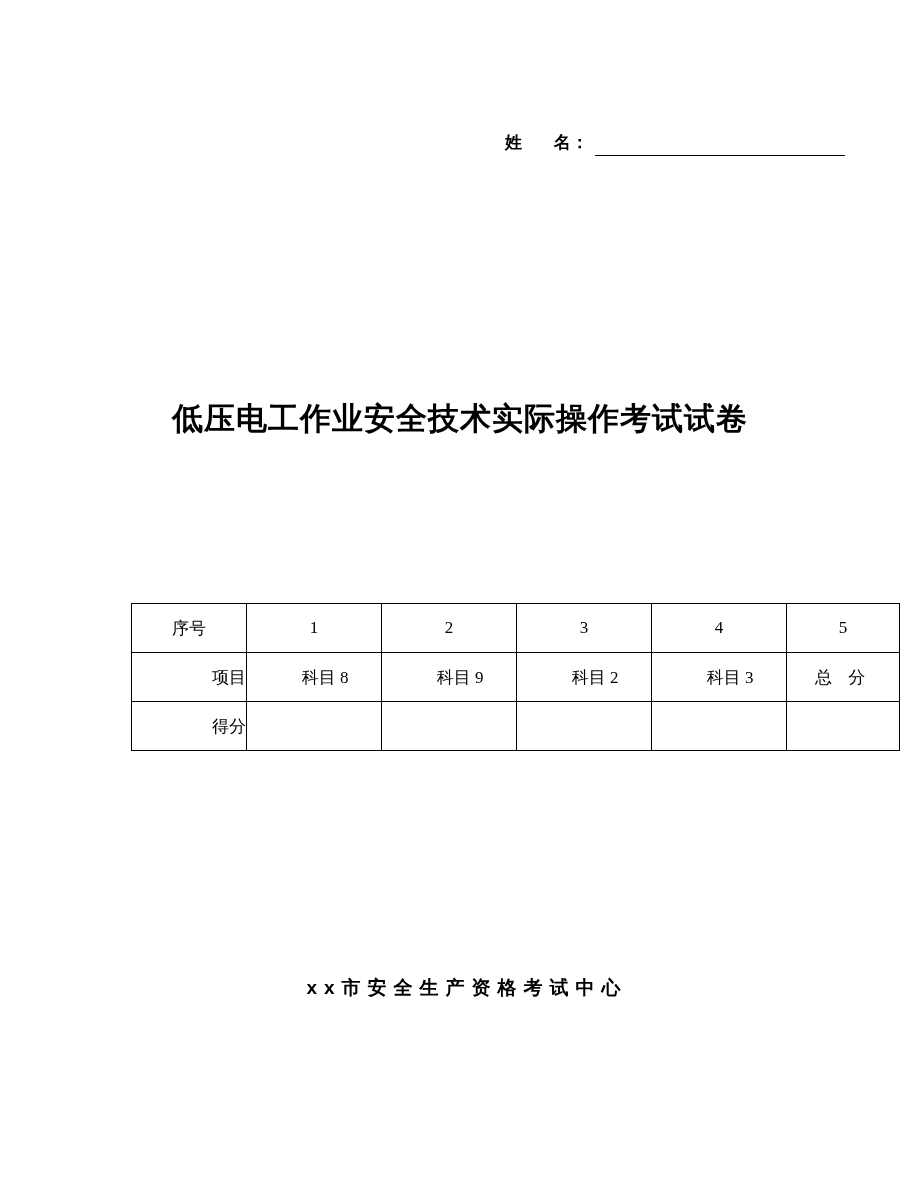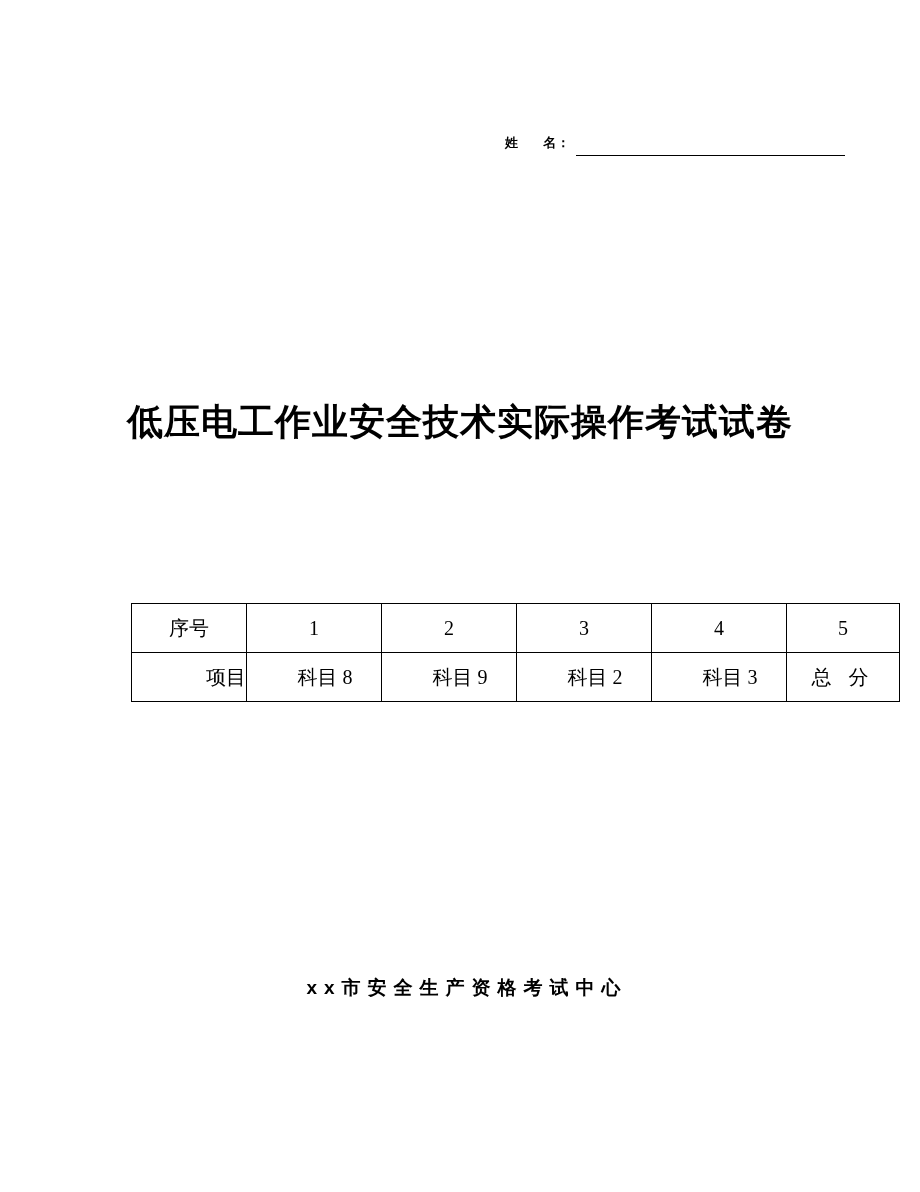--- a/index.html
+++ b/index.html
@@ -36,7 +36,7 @@
   }
   .field-label {
     font-family: "Liberation Sans", "DejaVu Sans", sans-serif;
-    font-size: 13px;
+    font-size: 17px;
     font-weight: bold;
     letter-spacing: 0.5px;
     white-space: pre;

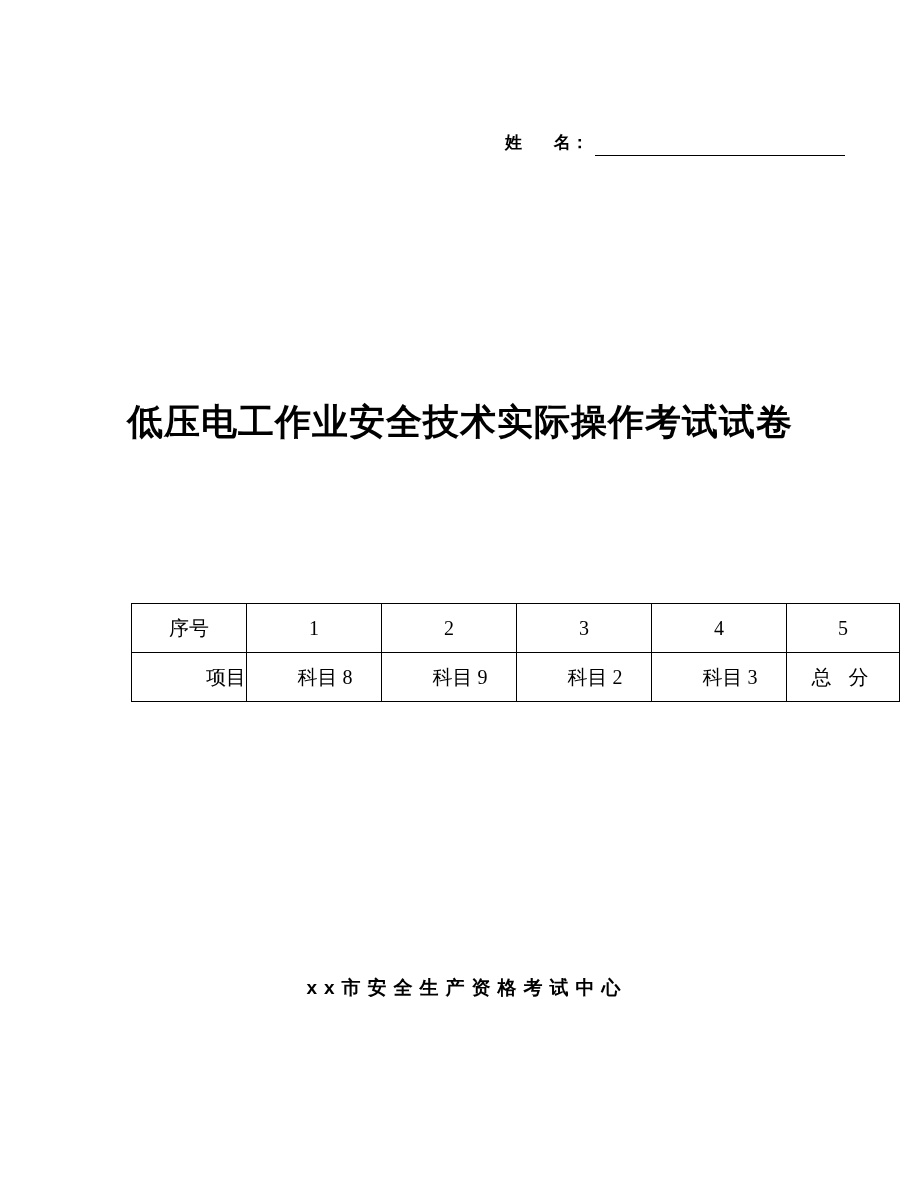--- a/index.html
+++ b/index.html
@@ -58,7 +58,7 @@
     width: 920px;
     text-align: center;
     font-family: "Liberation Sans", "DejaVu Sans", sans-serif;
-    font-size: 36px;
+    font-size: 31px;
     font-weight: bold;
     letter-spacing: 1px;
   }

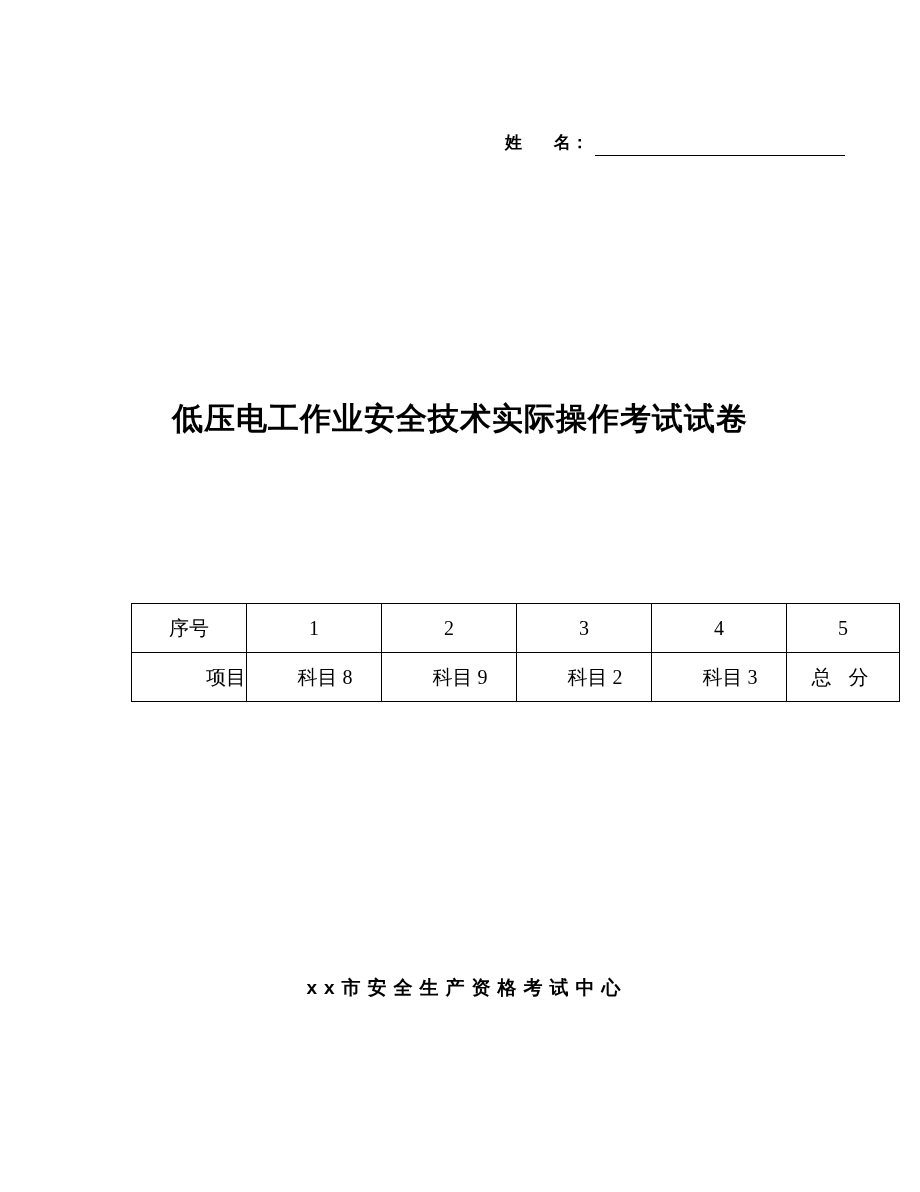--- a/index.html
+++ b/index.html
@@ -75,7 +75,7 @@
     border: 1px solid #000;
     height: 48px;
     font-family: "Liberation Serif", "DejaVu Serif", serif;
-    font-size: 20px;
+    font-size: 17px;
     text-align: center;
     vertical-align: middle;
     padding: 0;

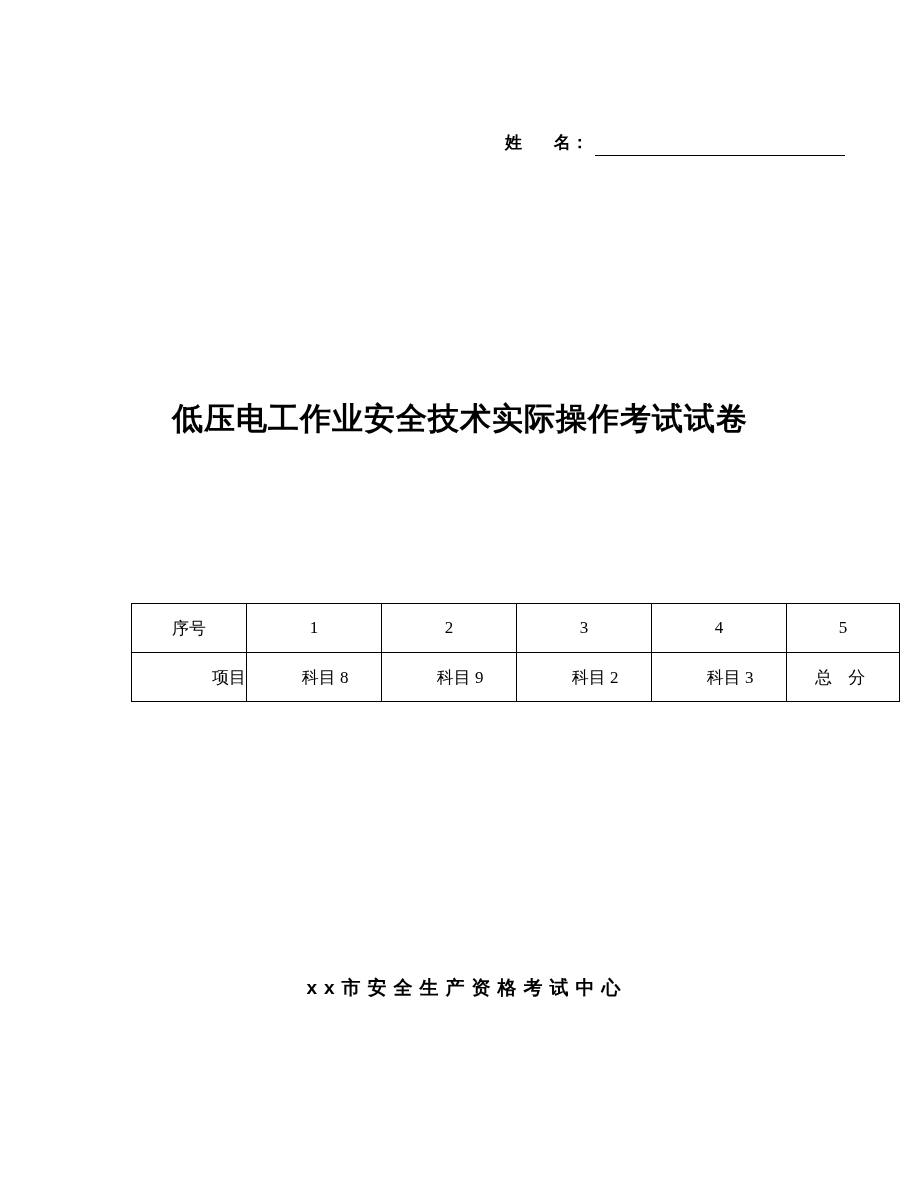--- a/index.html
+++ b/index.html
@@ -149,6 +149,14 @@
         <td class="data-cell cell-sub">科目 3</td>
         <td class="data-cell cell-total">总  分</td>
       </tr>
+      <tr class="row-label">
+        <td class="head-cell">得分</td>
+        <td class="data-cell"></td>
+        <td class="data-cell"></td>
+        <td class="data-cell"></td>
+        <td class="data-cell"></td>
+        <td class="data-cell"></td>
+      </tr>
     </tbody>
   </table>
 

